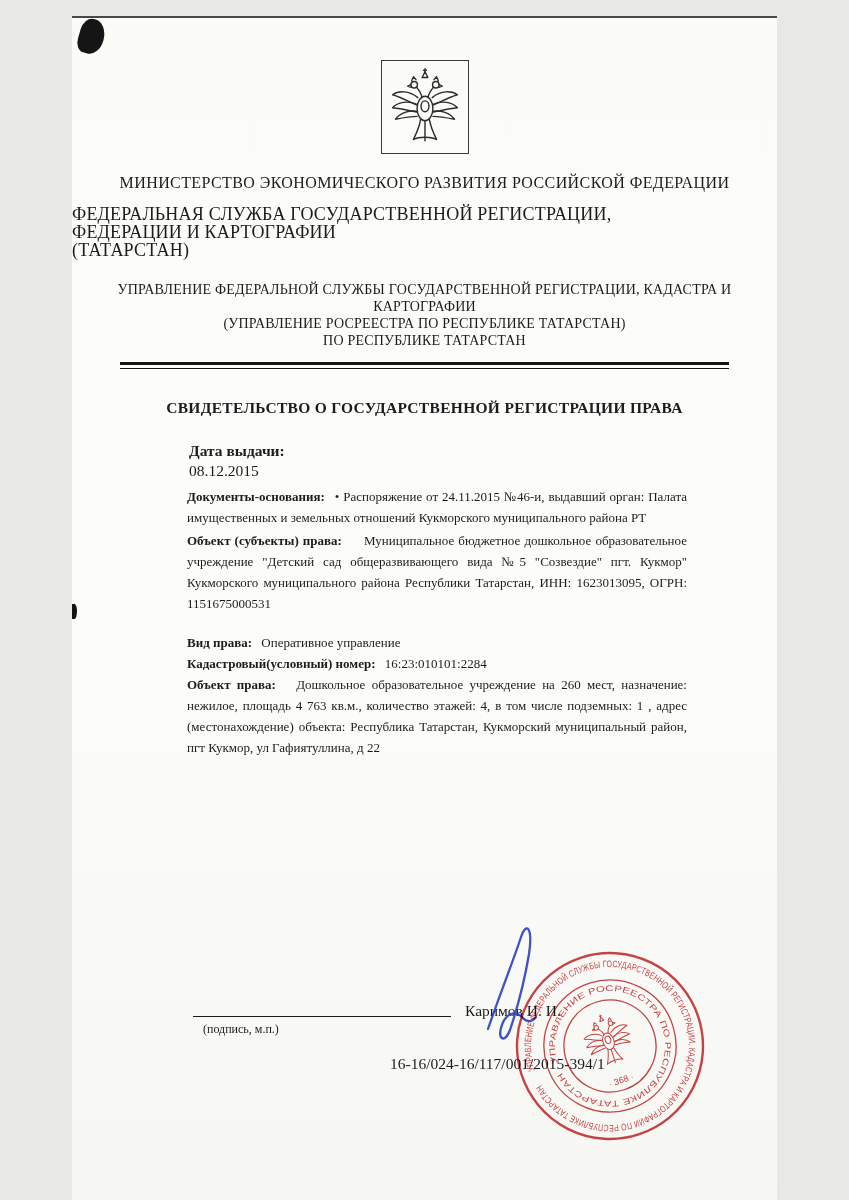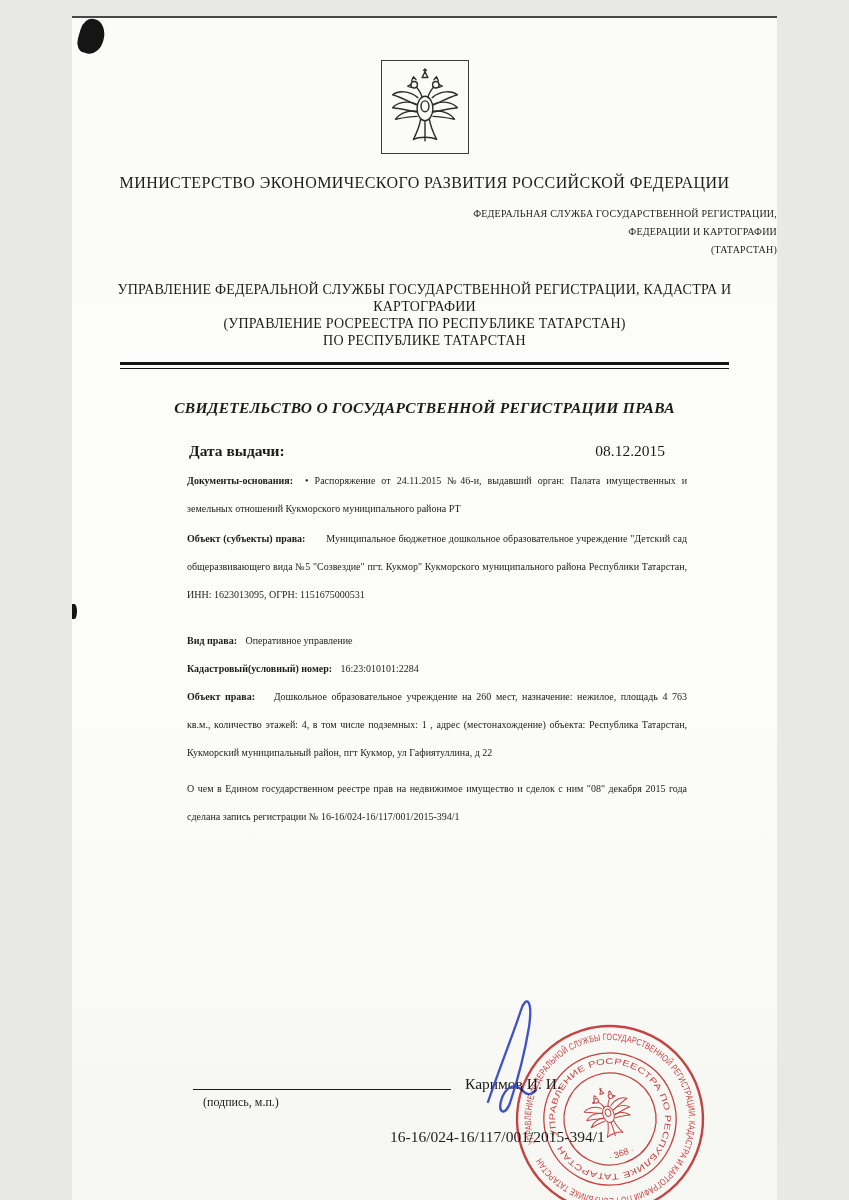--- a/index.html
+++ b/index.html
@@ -20,7 +20,7 @@
   
   .emblem-box{width:86px;height:92px;border:1.4px solid #3c3c3c;margin:44px auto 0;display:flex;align-items:center;justify-content:center;}
   .h-ministry{margin-top:20px;text-align:center;font-size:16px;letter-spacing:.4px;}
-  .h-service{margin-top:13px;text-align:right;font-size:10px;line-height:18px;letter-spacing:.2px;}
+  .h-service{margin-top:13px;text-align:left;font-size:18px;line-height:18px;letter-spacing:.2px;}
   .h-office{margin-top:22px;text-align:center;font-size:14px;line-height:17px;letter-spacing:.2px;}
 
   .rule{margin:13px 48px 0;border-top:3.2px solid #141414;}

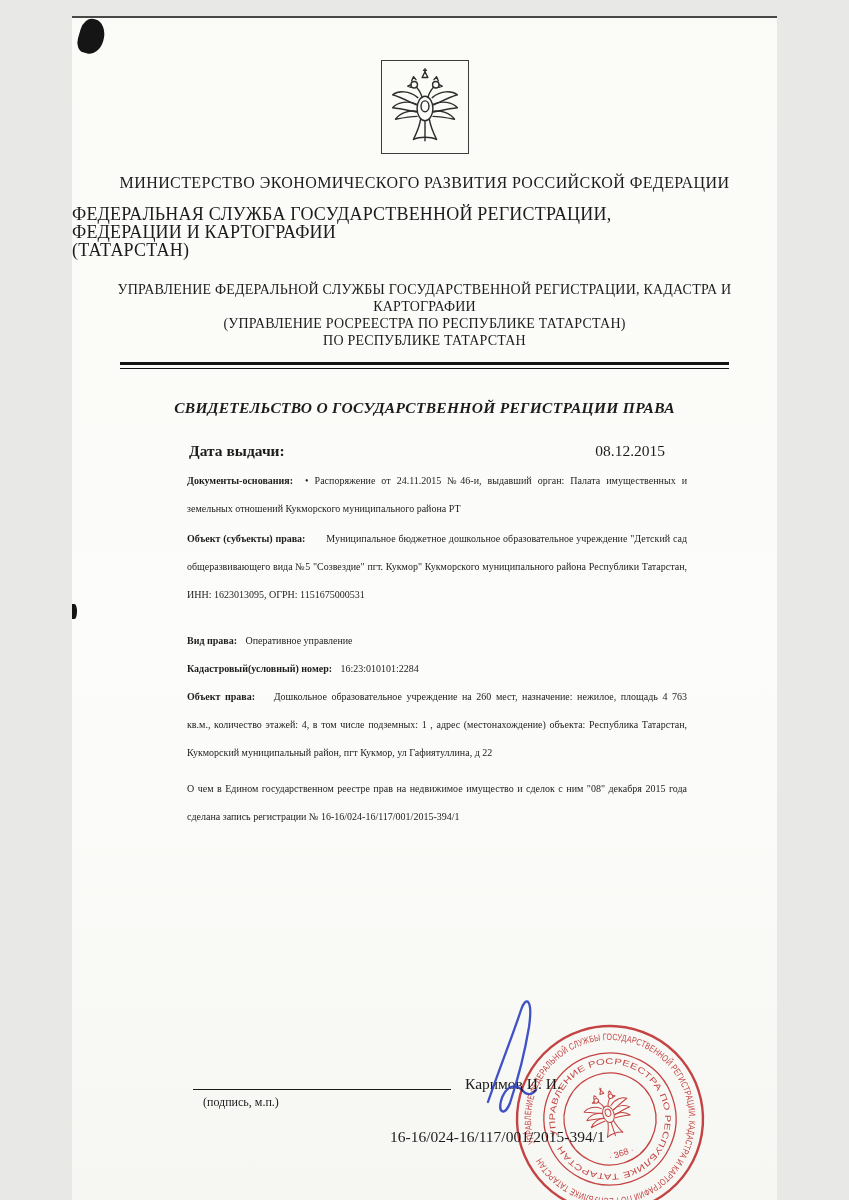--- a/index.html
+++ b/index.html
@@ -26,7 +26,7 @@
   .rule{margin:13px 48px 0;border-top:3.2px solid #141414;}
   .rule > div{border-top:1.6px solid #141414;margin-top:3px;}
 
-  .doc-title{margin-top:30px;text-align:center;font-weight:bold;font-size:15.5px;letter-spacing:.3px;font-style:italic;}
+  .doc-title{margin-top:30px;text-align:center;font-weight:bold;font-size:15.5px;letter-spacing:.3px;}
 
   
   .p{margin:0;padding:0 90px 0 115px;text-align:justify;font-size:10px;line-height:28px;}

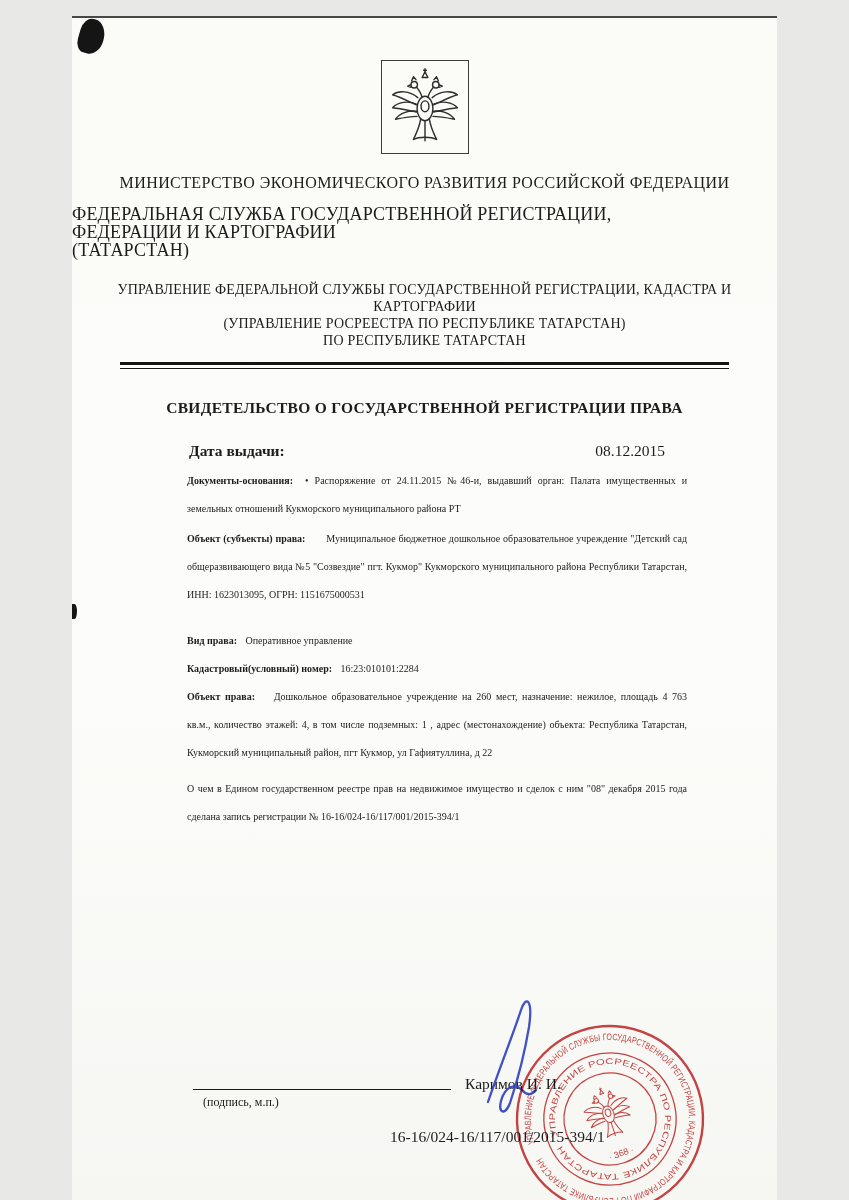--- a/index.html
+++ b/index.html
@@ -32,7 +32,7 @@
   .p{margin:0;padding:0 90px 0 115px;text-align:justify;font-size:10px;line-height:28px;}
   .b{font-weight:bold;}
   .lbl-gap{margin-right:6px;}
-  .date-row{display:flex;justify-content:space-between;padding:0 112px 0 117px;margin-top:24px;font-size:15.5px;line-height:19.5px;}
+  .date-row{display:flex;justify-content:space-between;padding:0 112px 0 117px;margin-top:24px;font-size:15.5px;line-height:19.5px;flex-direction:column;}
   .mt6{margin-top:6px;} .mt2{margin-top:2px;} .mt18{margin-top:18px;} .mt8{margin-top:8px;}
 
   

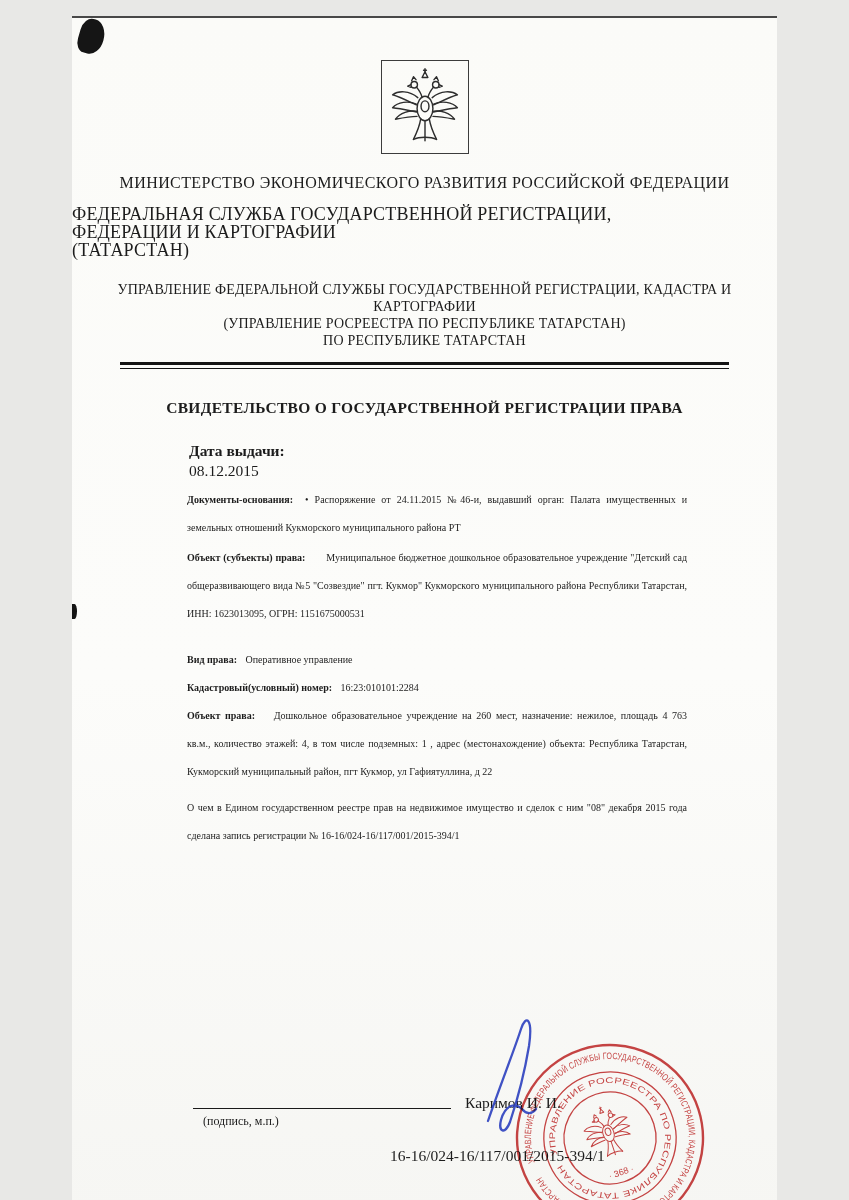--- a/index.html
+++ b/index.html
@@ -29,7 +29,7 @@
   .doc-title{margin-top:30px;text-align:center;font-weight:bold;font-size:15.5px;letter-spacing:.3px;}
 
   
-  .p{margin:0;padding:0 90px 0 115px;text-align:justify;font-size:10px;line-height:28px;}
+  .p{margin:0;padding:0 90px 0 115px;text-align:justify;font-size:13px;line-height:21px;}
   .b{font-weight:bold;}
   .lbl-gap{margin-right:6px;}
   .date-row{display:flex;justify-content:space-between;padding:0 112px 0 117px;margin-top:24px;font-size:15.5px;line-height:19.5px;flex-direction:column;}

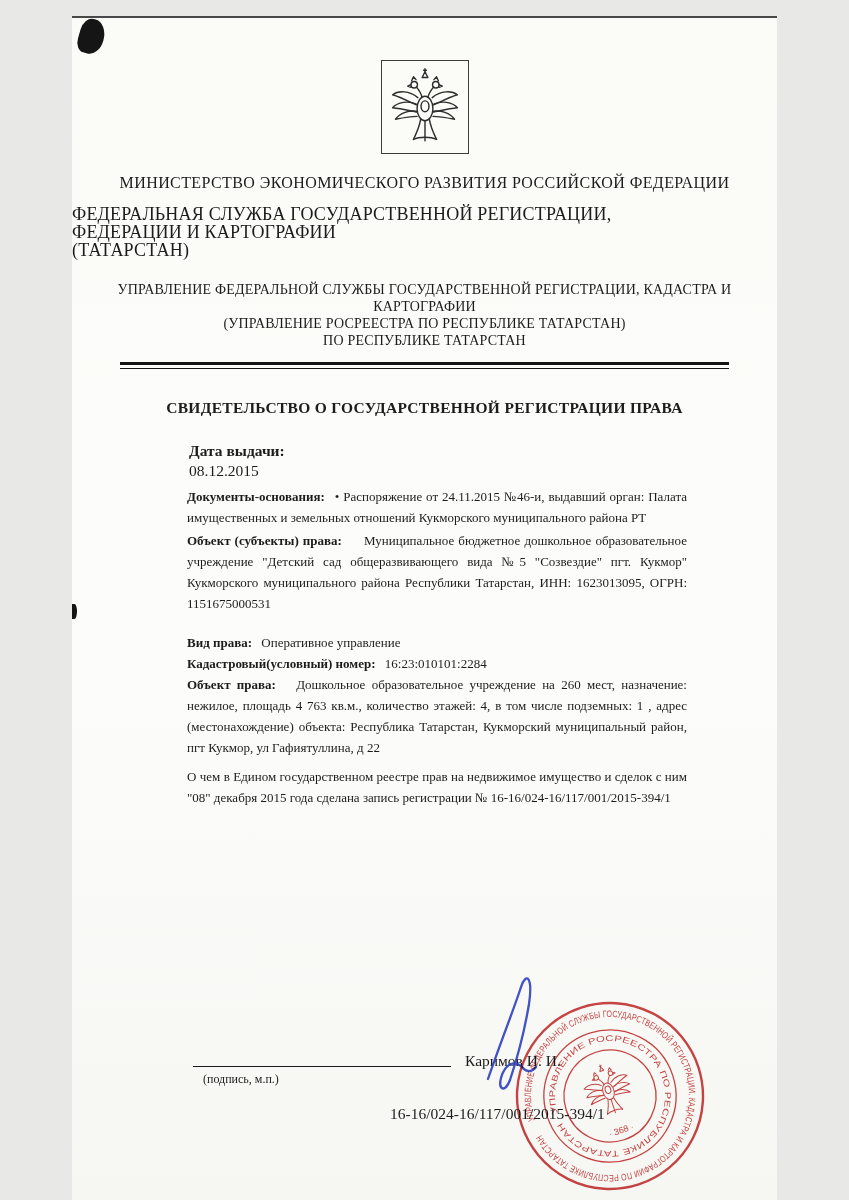--- a/index.html
+++ b/index.html
@@ -150,7 +150,6 @@
   </p>
 
 
-  <p class="p mt8">О чем в Едином государственном реестре прав на недвижимое имущество и сделок с ним  "08" декабря 2015 года сделана запись регистрации № 16-16/024-16/117/001/2015-394/1</p>
 
   <div class="sign-section">
 

